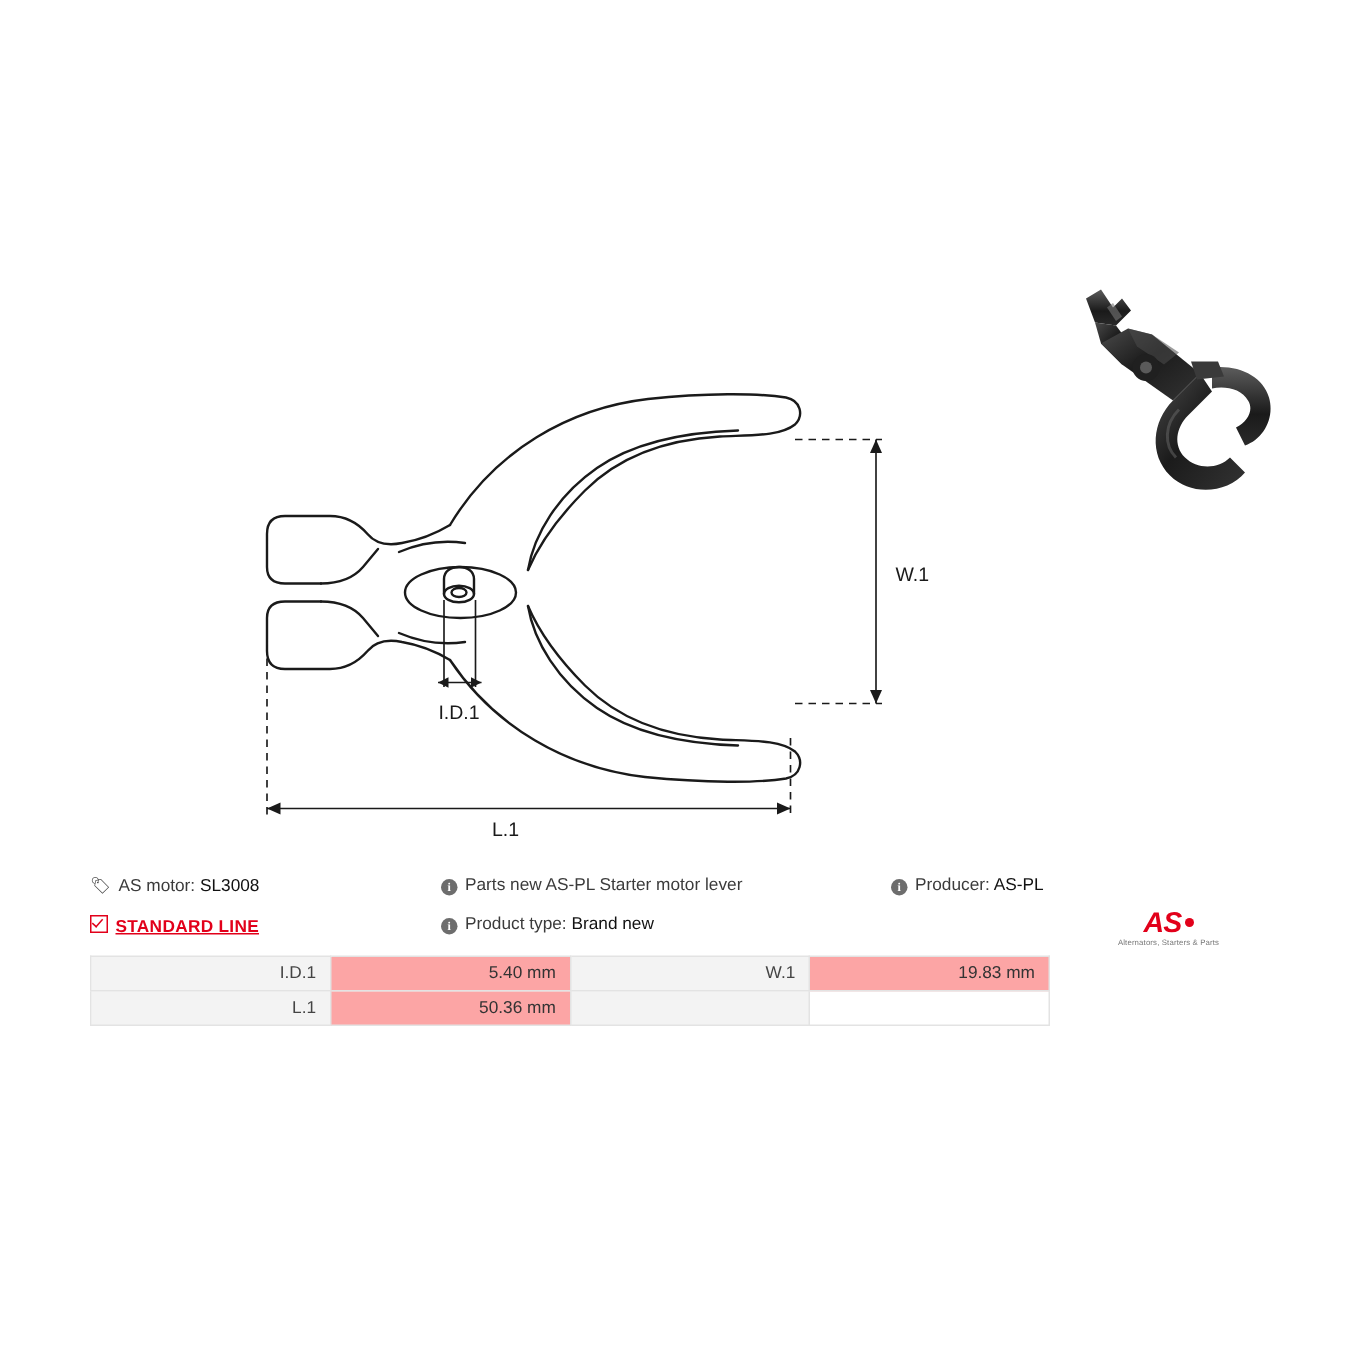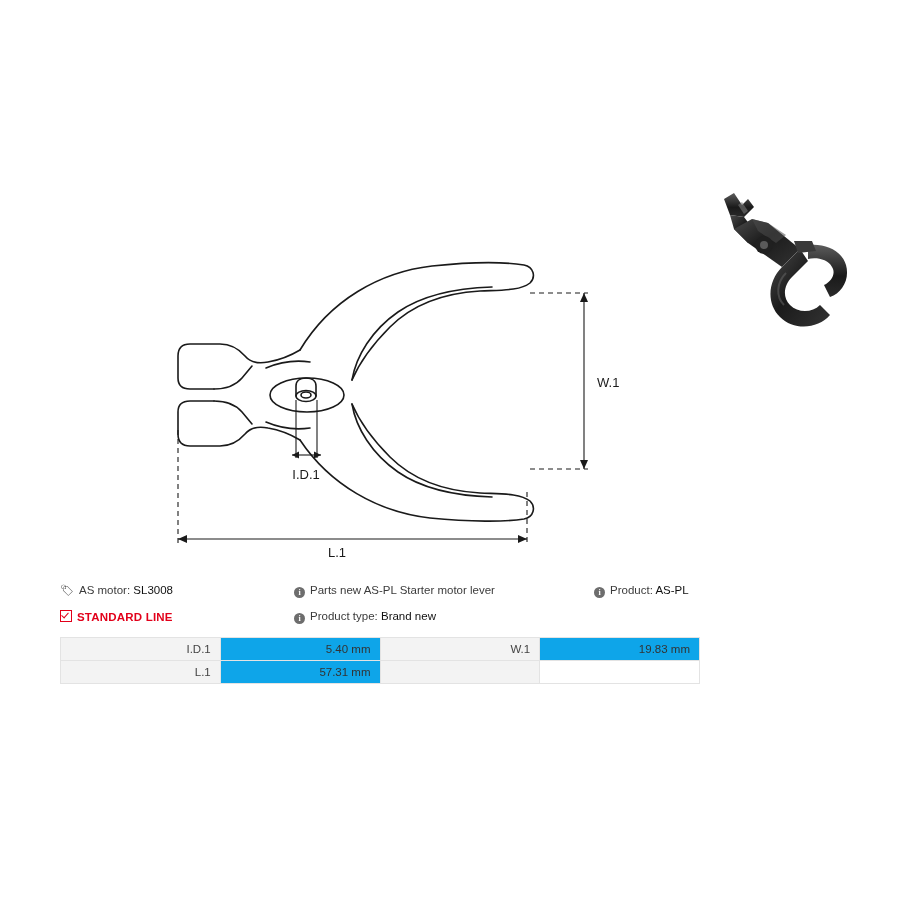--- a/index.html
+++ b/index.html
@@ -335,7 +335,7 @@
     </div>
 
     <div class="info-col col-3 row-1">
-      <i class="i-icon">i</i><span>Product:</span>
+      <i class="i-icon">i</i><span>Producer:</span>
       <b>AS-PL</b>
     </div>
 

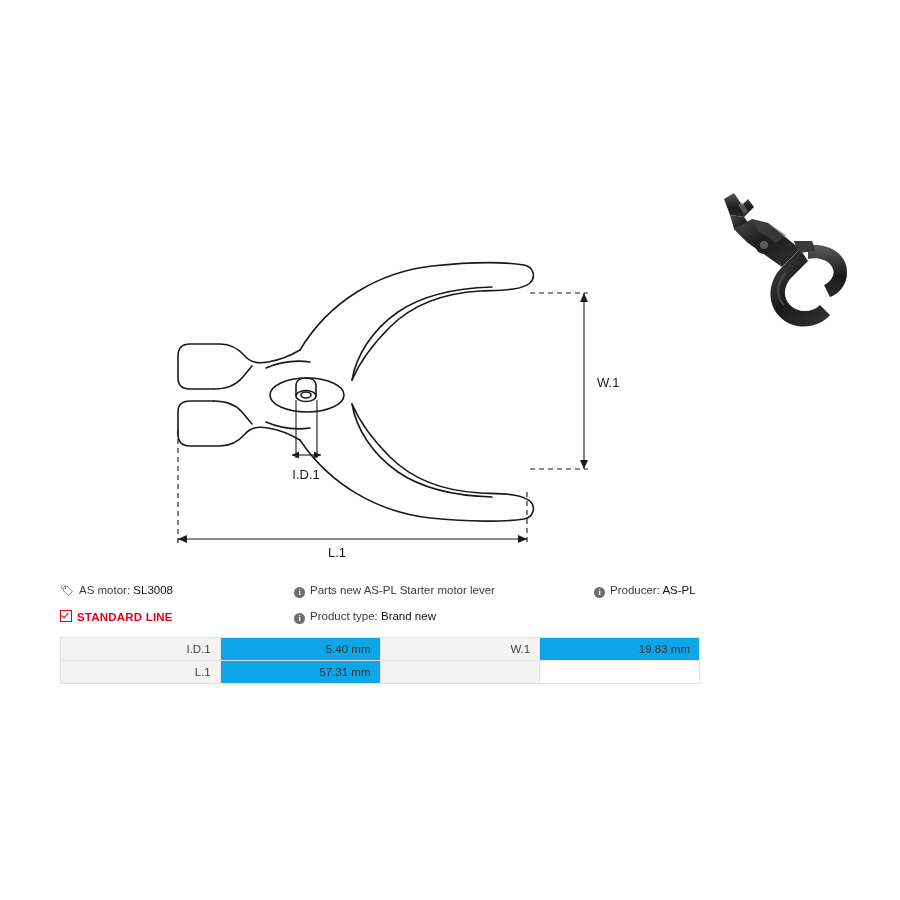--- a/index.html
+++ b/index.html
@@ -91,6 +91,7 @@
     font-weight: bold;
     font-size: 11.5px;
     letter-spacing: .2px;
+    text-decoration: underline;
   }
   .check-icon {
     display: inline-block;

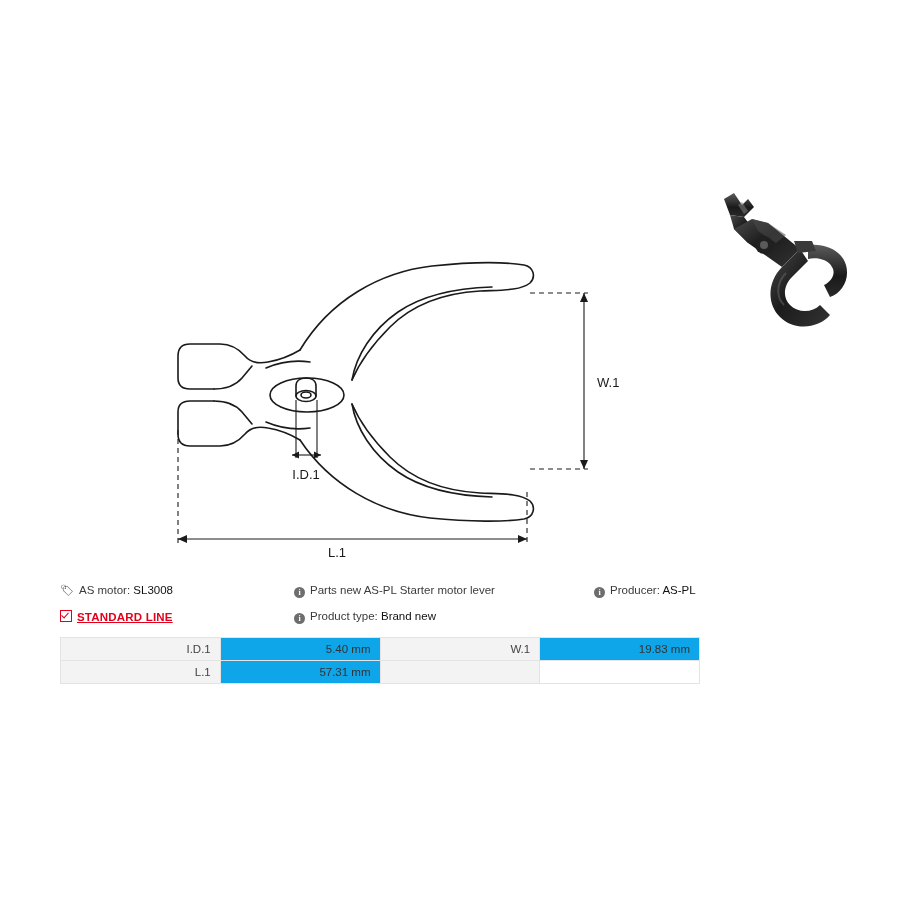--- a/index.html
+++ b/index.html
@@ -340,6 +340,10 @@
       <b>AS-PL</b>
     </div>
 
+    <div class="brand">
+      <div class="brand-mark"><span>AS</span><span class="dot"></span></div>
+      <div class="brand-sub">Alternators, Starters &amp; Parts</div>
+    </div>
   </div>
 
   <table class="spec-table">

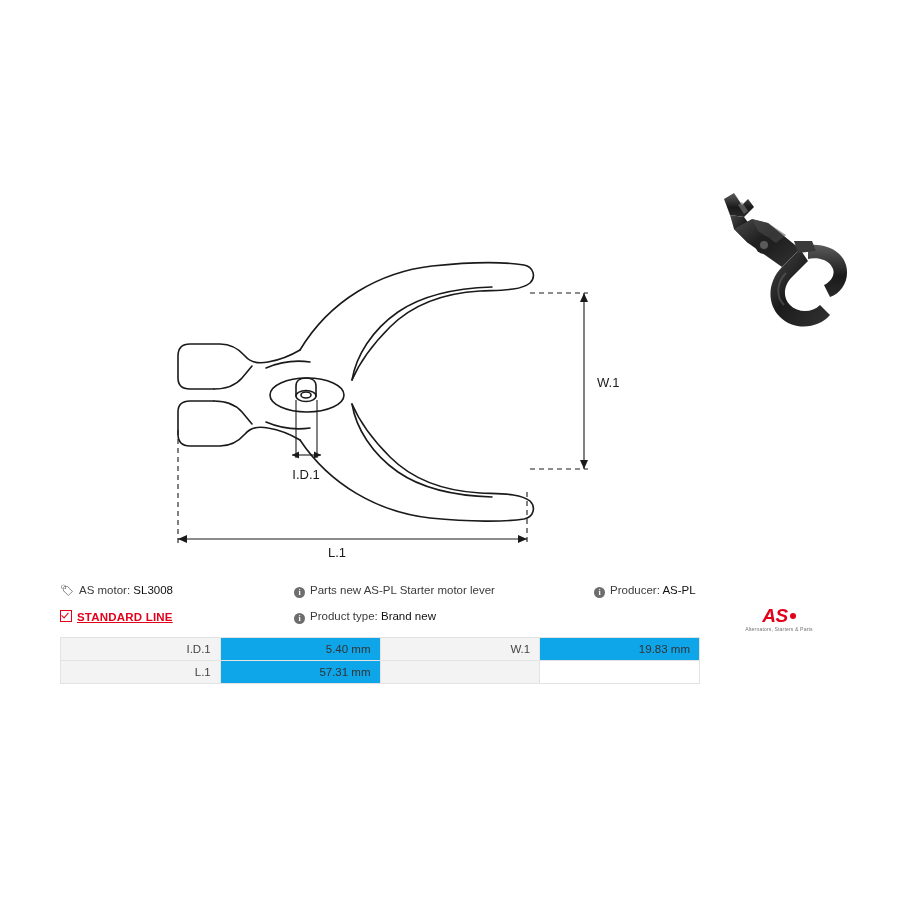--- a/index.html
+++ b/index.html
@@ -168,7 +168,7 @@
     color: #444;
   }
   .spec-table td.value {
-    background: #0ea5e9;
+    background: #fca5a5;
     text-align: right;
     width: 142px;
   }

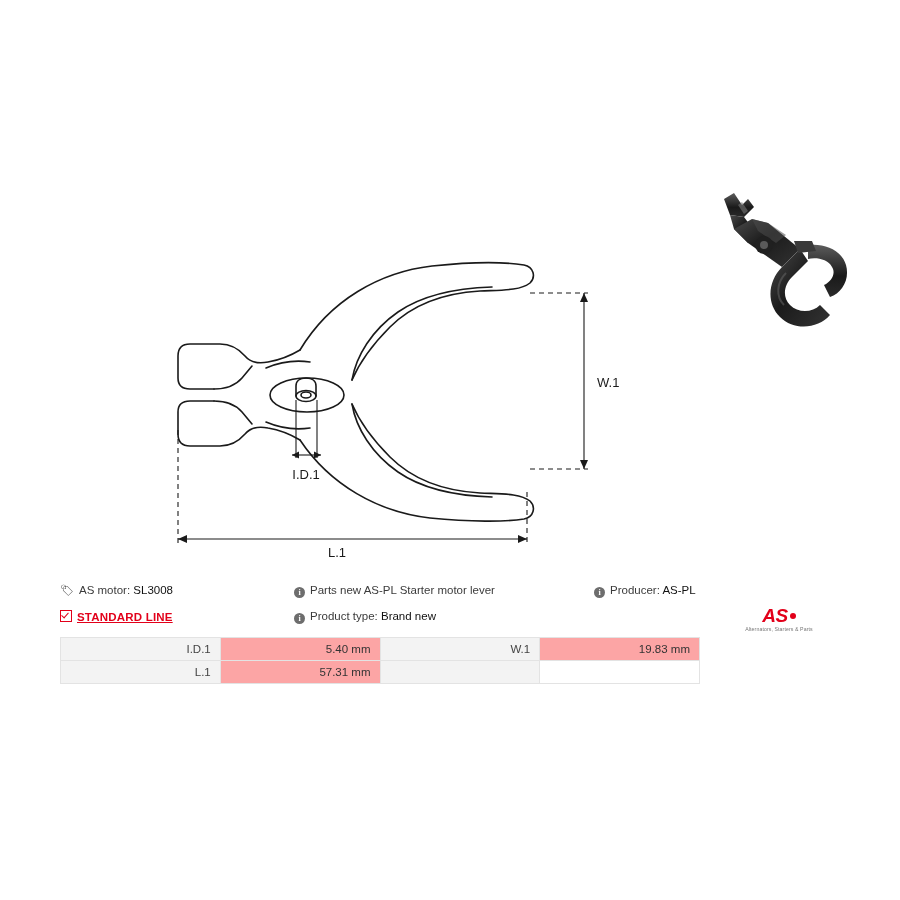--- a/index.html
+++ b/index.html
@@ -356,7 +356,7 @@
       </tr>
       <tr>
         <td class="label">L.1</td>
-        <td class="value">57.31 mm</td>
+        <td class="value">50.36 mm</td>
         <td class="empty-label"></td>
         <td class="empty-value"></td>
       </tr>

